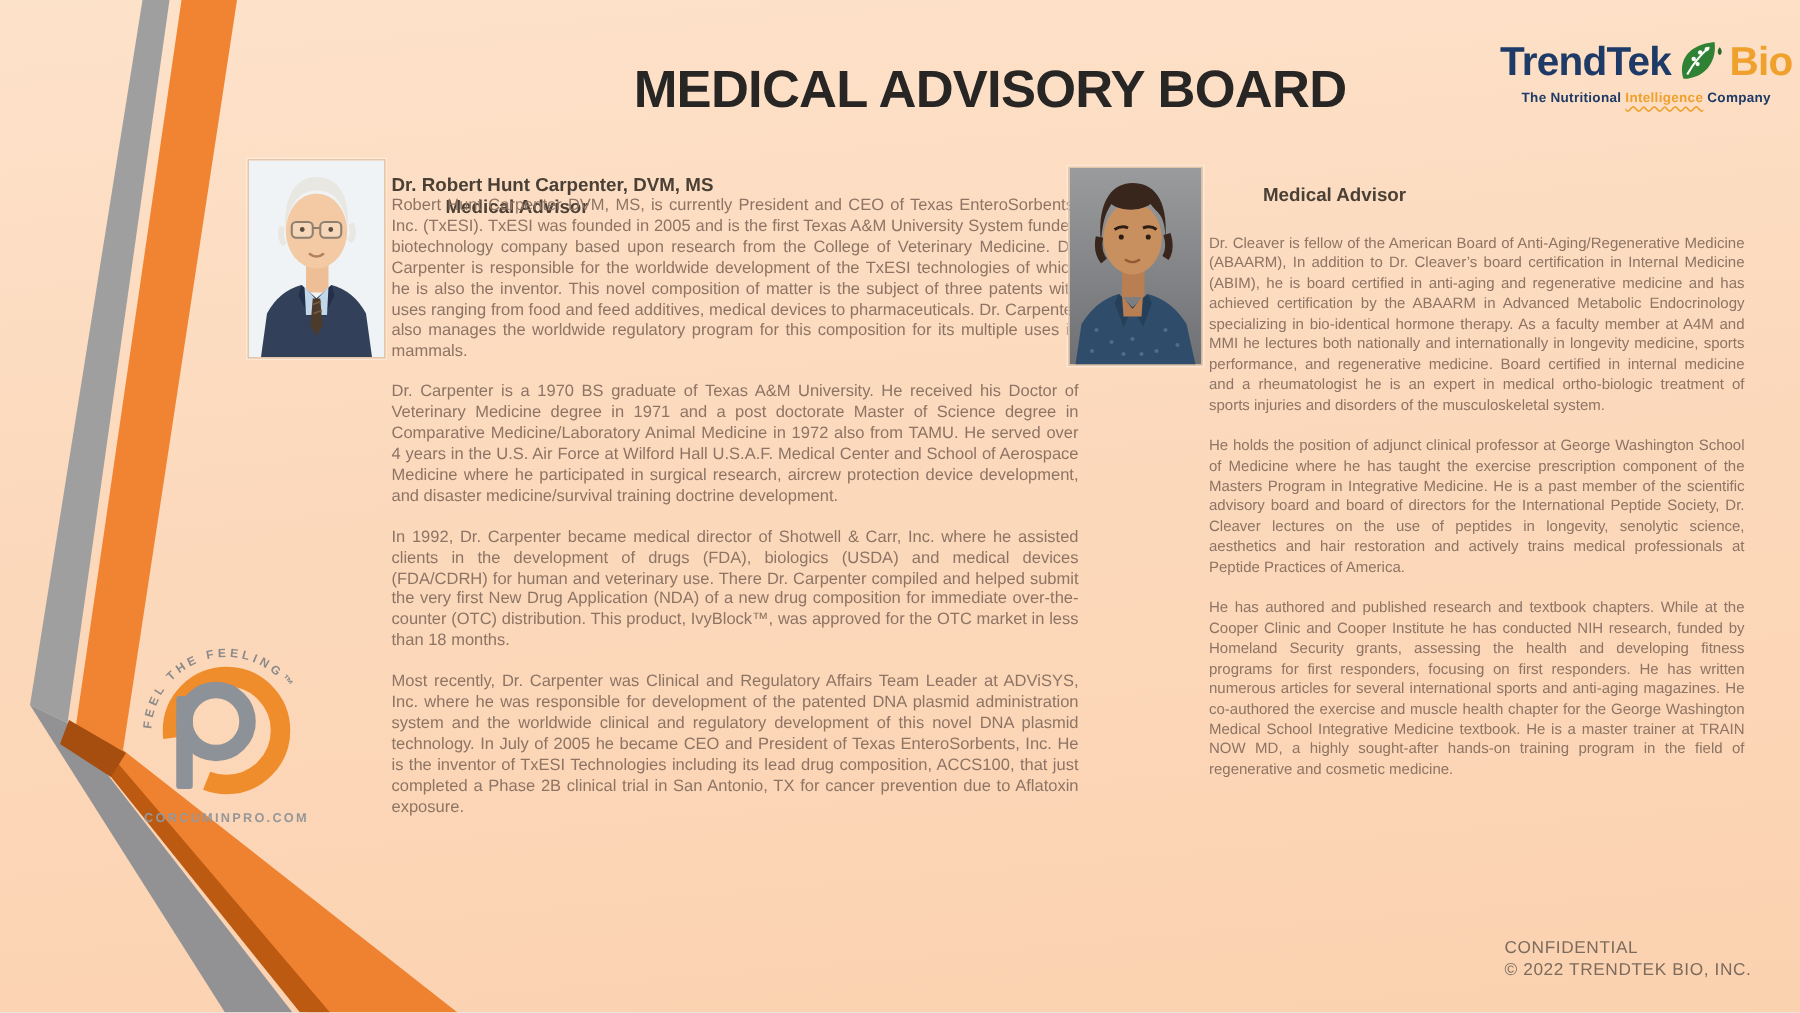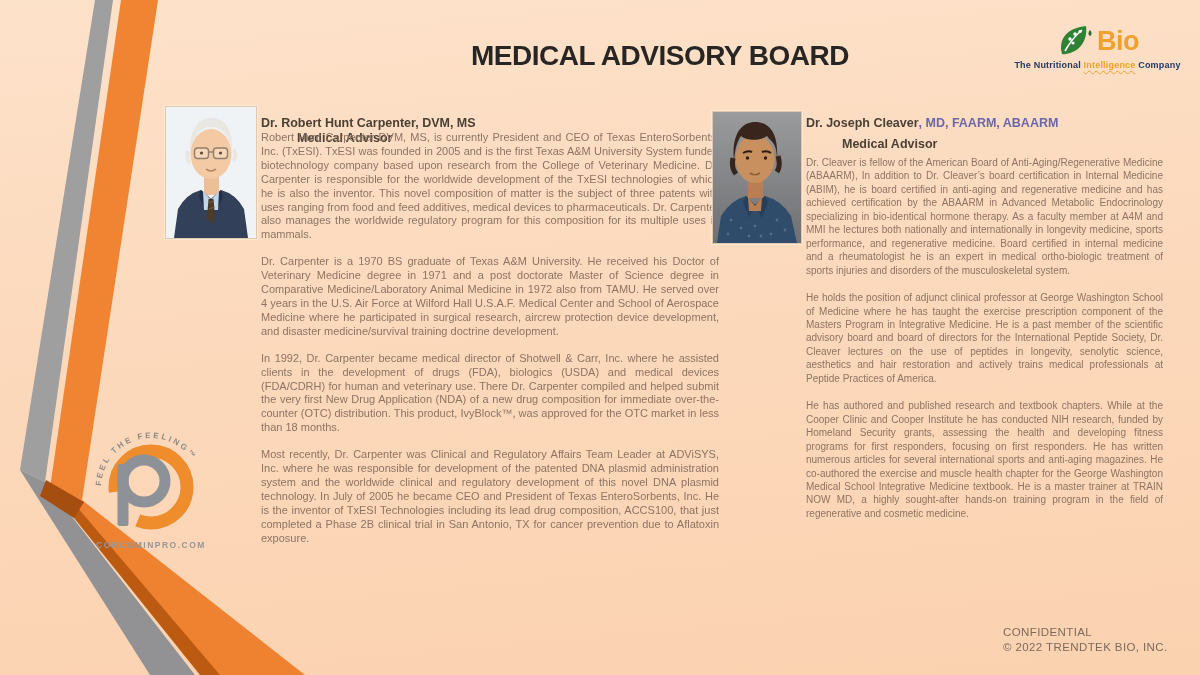--- a/index.html
+++ b/index.html
@@ -11,7 +11,7 @@
   .deco{position:absolute;left:0;top:0;pointer-events:none;}
   .page-title{
     position:absolute;left:310px;top:40px;width:700px;text-align:center;
-    font-size:28px;font-weight:800;color:#282624;letter-spacing:-0.5px;
+    font-size:35px;font-weight:800;color:#282624;letter-spacing:-0.5px;
     font-family:"Liberation Sans",sans-serif;
   }
   

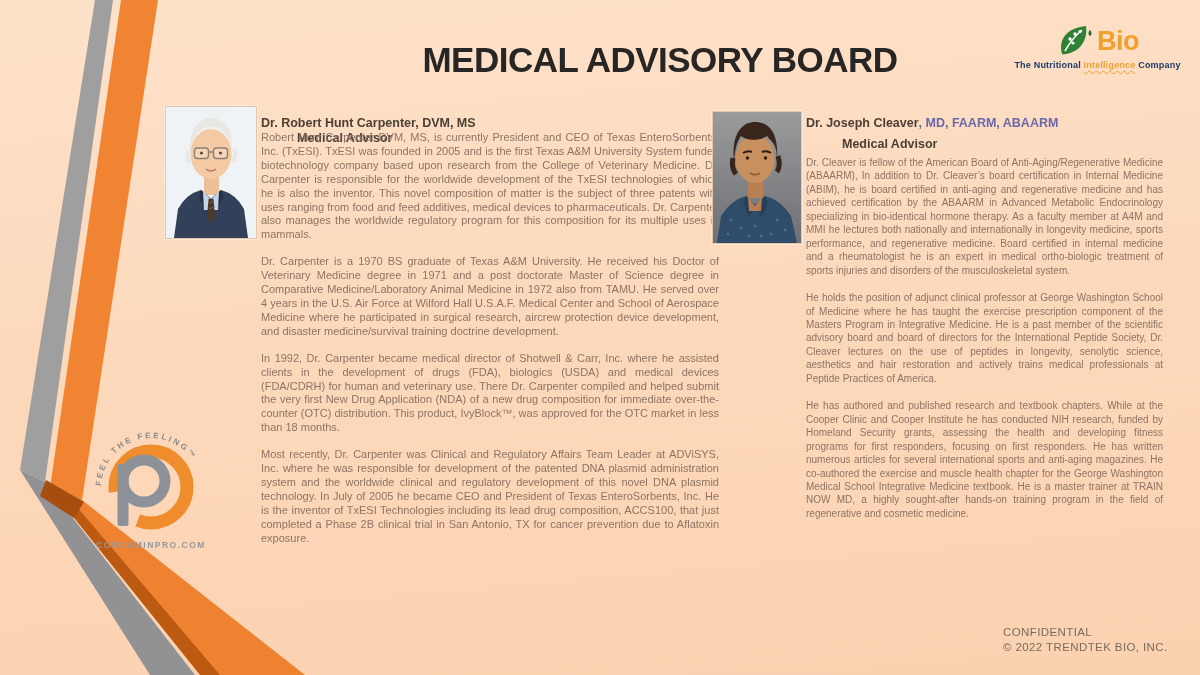--- a/index.html
+++ b/index.html
@@ -75,6 +75,7 @@
 
   <div class="brand">
     <div class="brand-row">
+      <span class="brand-primary">TrendTek</span>
       <svg width="38" height="34" viewBox="0 0 38 34">
         <path d="M6,30 C2,16 10,4 30,2 C32,16 24,28 10,30 C8,30.3 7,30.2 6,30 Z" fill="#2f8233"></path>
         <path d="M9,27 C14,18 20,11 26,6" stroke="#ffffff" stroke-width="1.6" fill="none"></path>

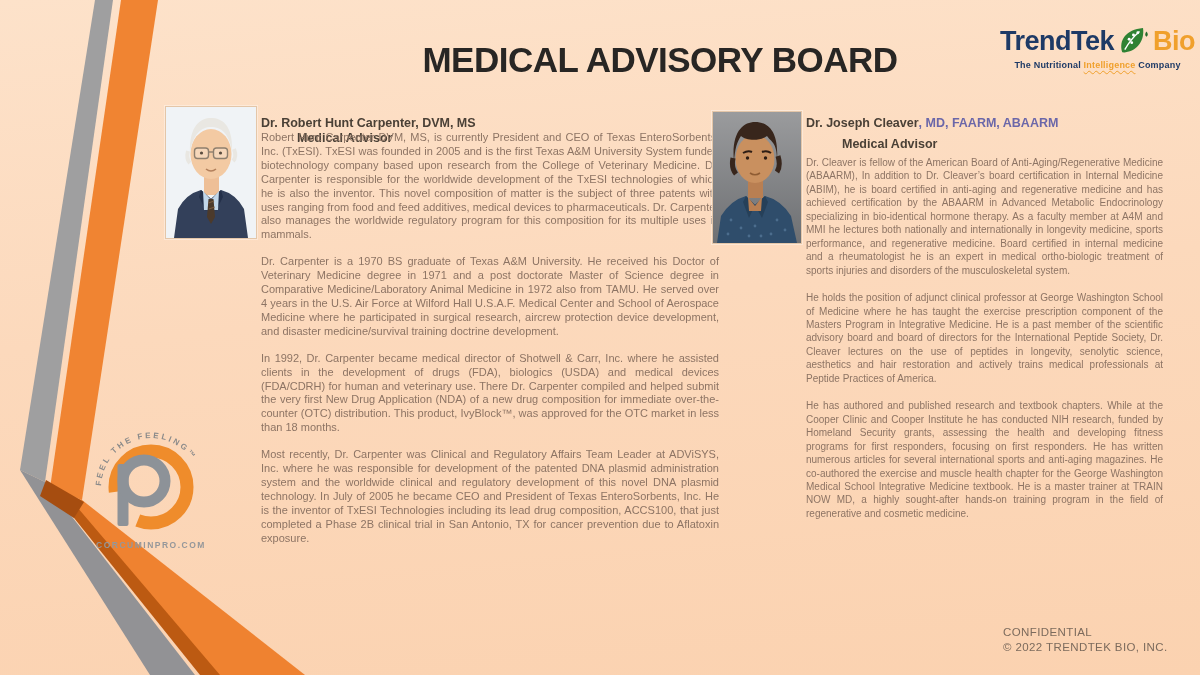--- a/index.html
+++ b/index.html
@@ -156,7 +156,6 @@
   </svg>
 
   <div class="adv-head head-right">
-    <div><span>Dr. Joseph Cleaver</span><span class="credentials">, MD, FAARM, ABAARM</span></div>
     <div class="role">Medical Advisor</div>
   </div>
 

